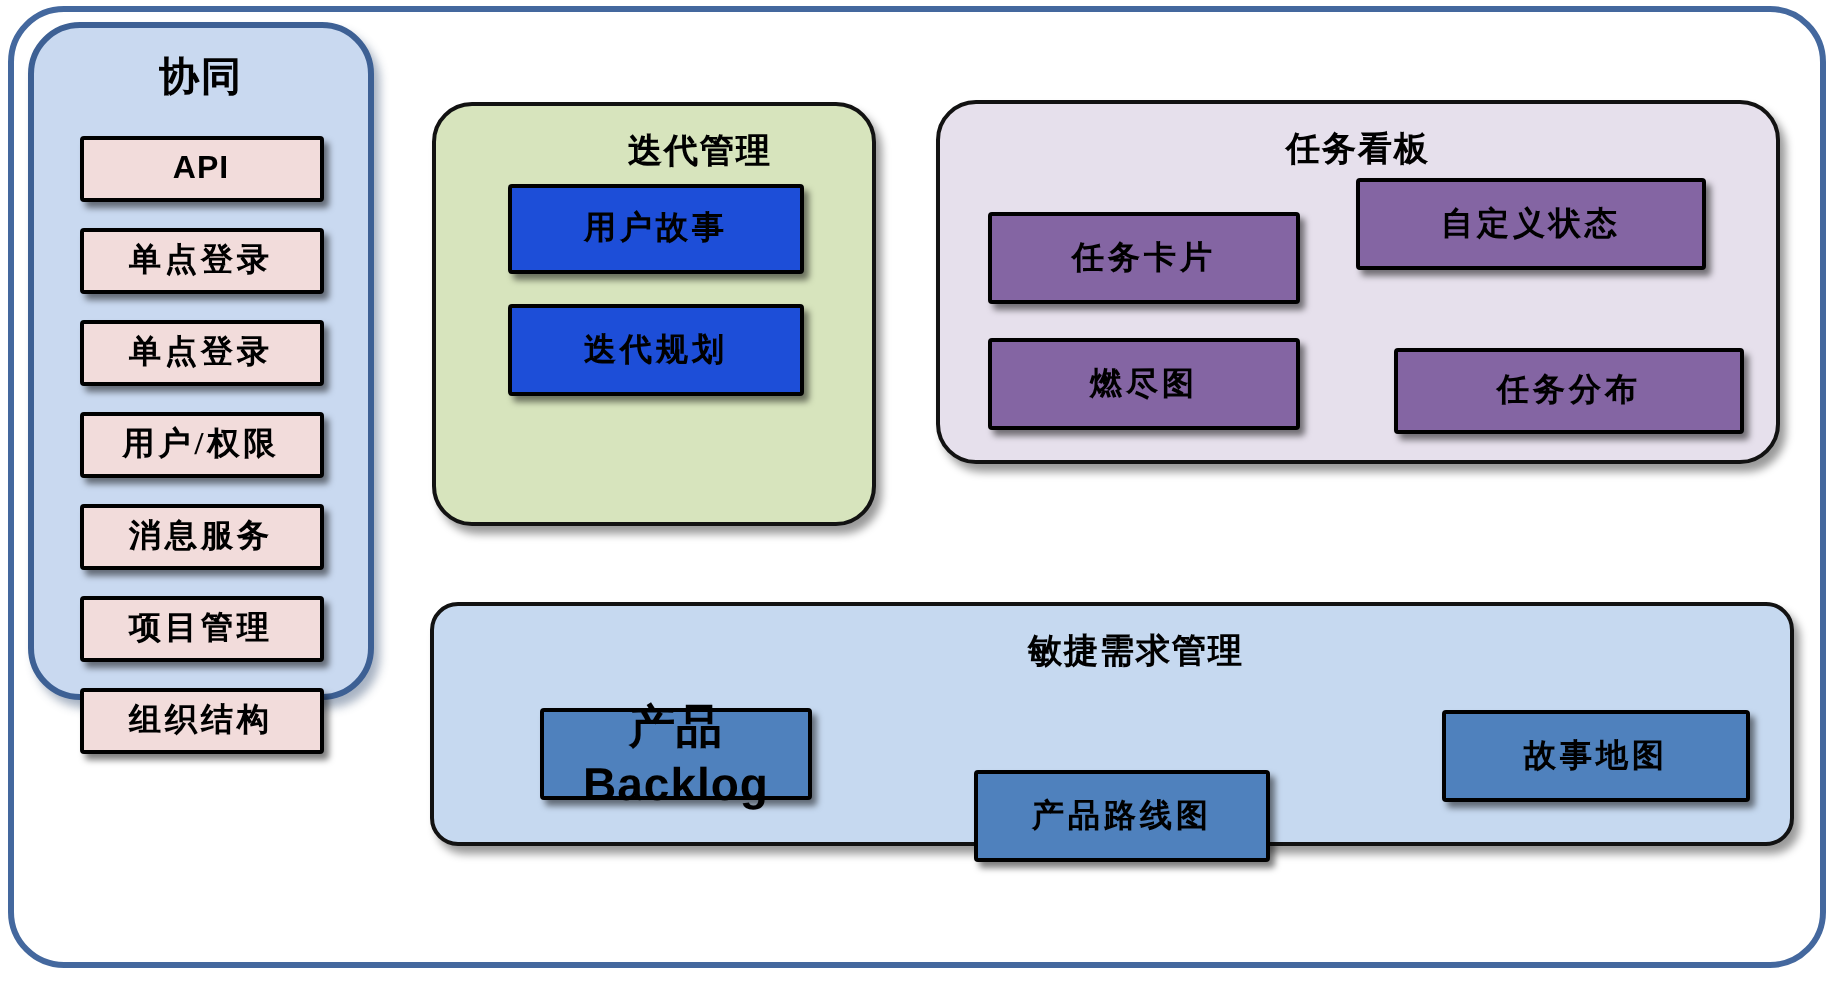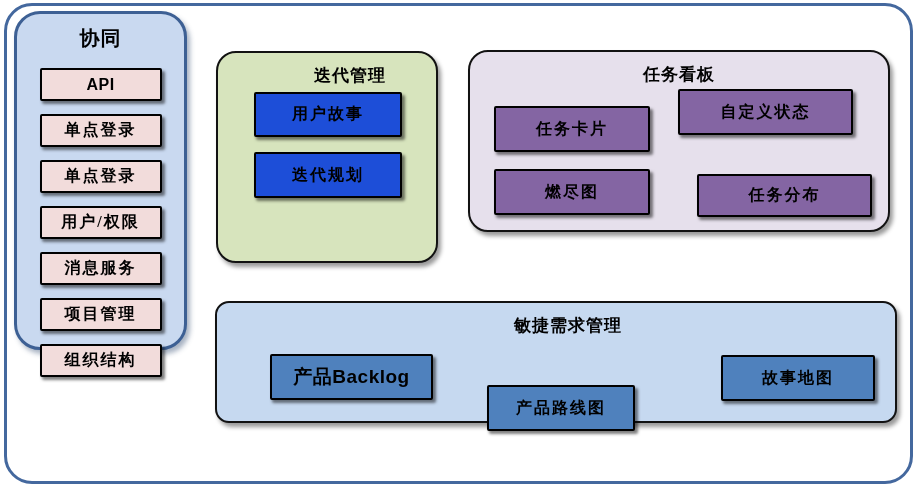--- a/index.html
+++ b/index.html
@@ -60,7 +60,7 @@
 
   .panel-agile { left:215px; top:301px; width:682px; height:122px; background:#c6d9f0; border-radius:14px;padding-left:24px; }
   .panel-agile .node { background:#4f81bd; }
-  .n-backlog  { left:53px;  top:51px; width:163px; height:46px; font-size:19px; }
+  .n-backlog  { left:53px;  top:51px; width:136px; height:46px; font-size:23px; }
   .n-roadmap  { left:270px; top:50px; width:148px; height:46px;margin-top:32px; }
   .n-storymap { left:504px; top:52px; width:154px; height:46px; }
 </style>

